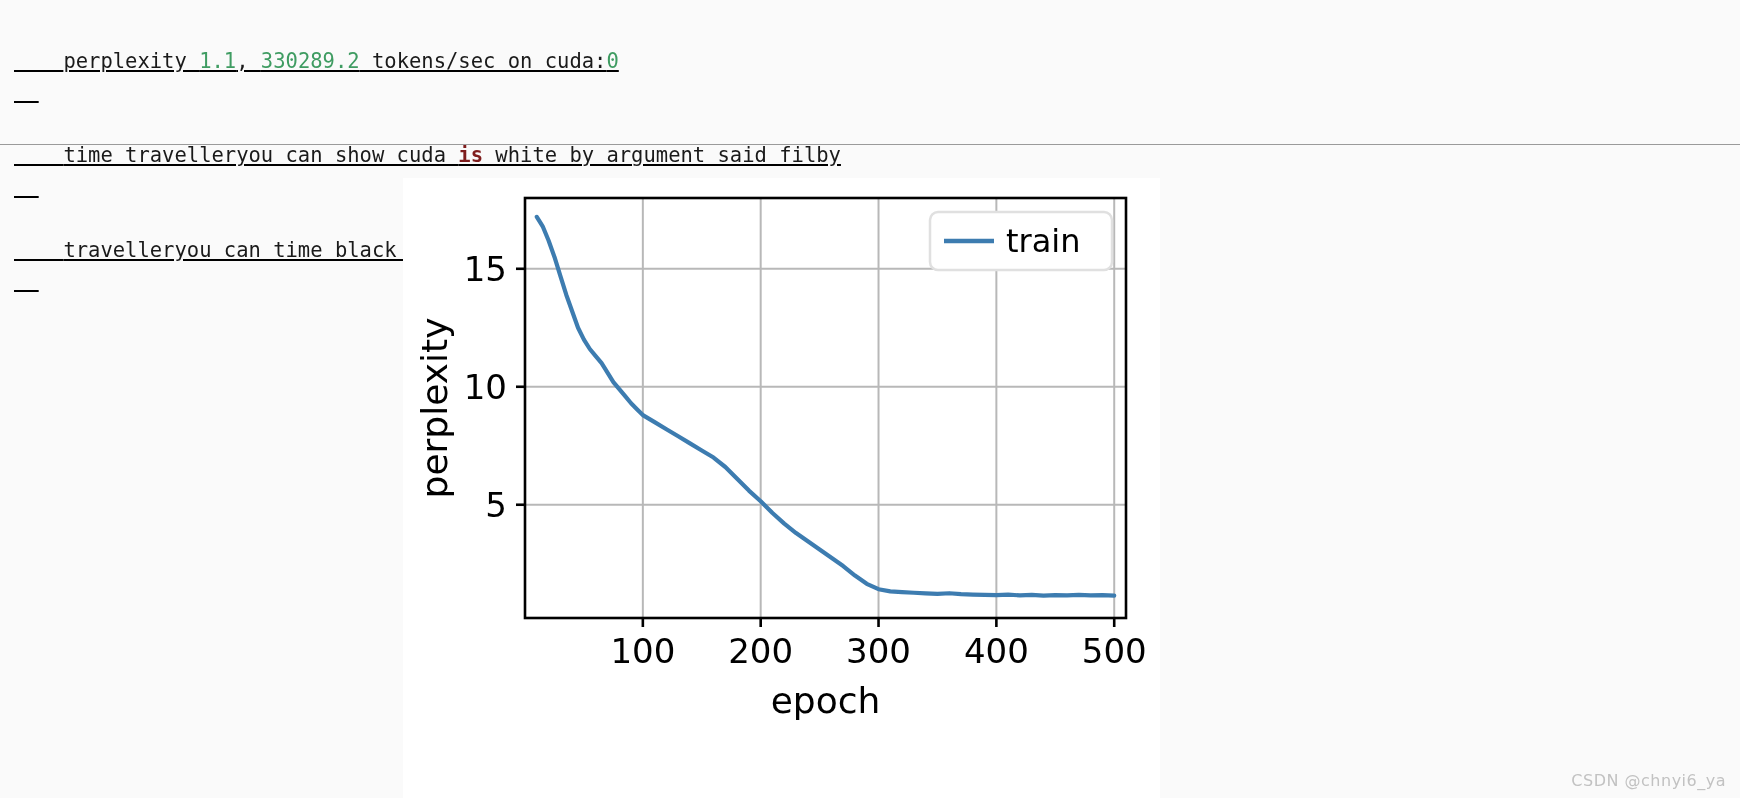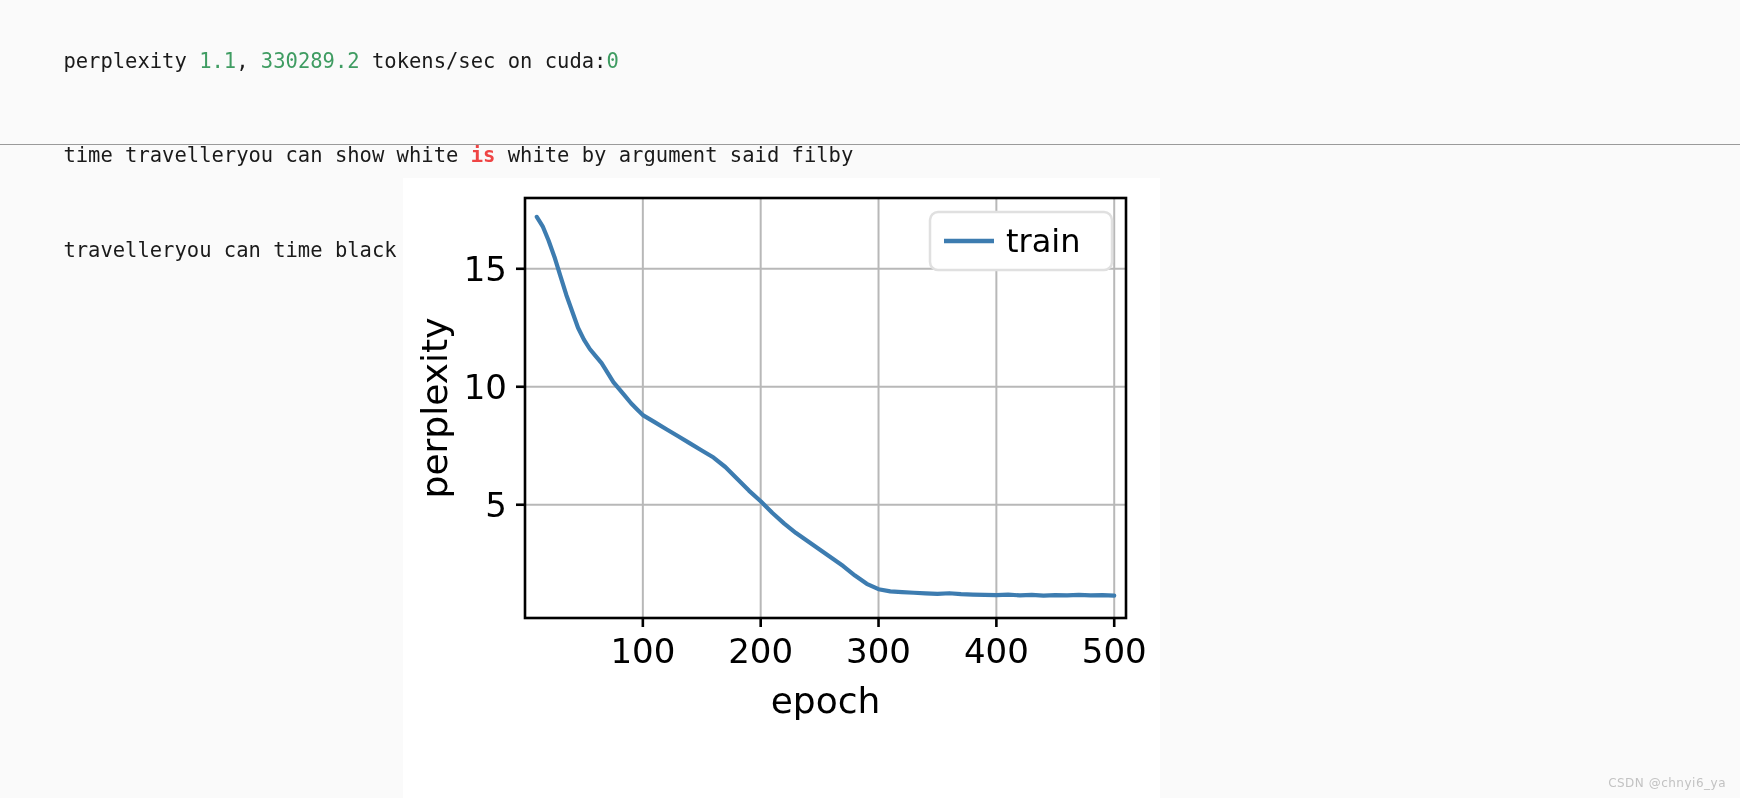--- a/index.html
+++ b/index.html
@@ -16,6 +16,7 @@
     padding:14px 12px 10px 14px;
     box-sizing:border-box;
     background:#fafafa;
+    text-decoration:underline;
   }
   .console-line{
     font-family:"DejaVu Sans Mono","Liberation Mono",monospace;

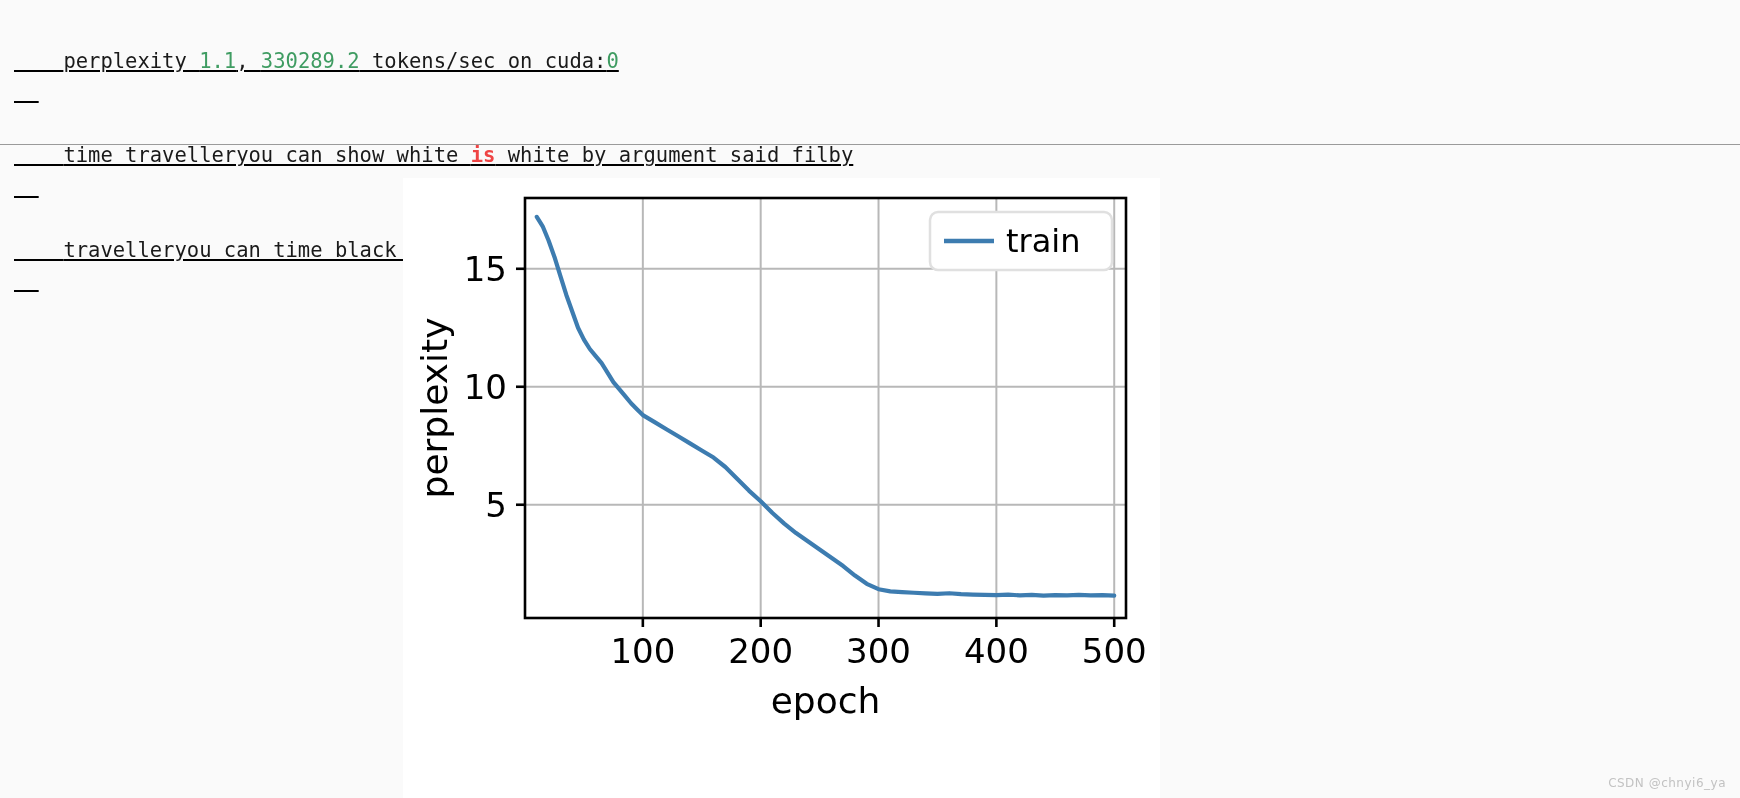--- a/index.html
+++ b/index.html
@@ -62,7 +62,7 @@
     <span>perplexity </span><span class="num-green">1.1</span><span>, </span><span class="num-green">330289.2</span><span> tokens/sec on cuda:</span><span class="num-green">0</span>
   </div>
   <div class="console-line">
-    <span>time travelleryou can show white </span><span class="tok-green">is</span><span> white by argument said filby</span>
+    <span>time travelleryou can show cuda </span><span class="tok-green">is</span><span> white by argument said filby</span>
   </div>
   <div class="console-line">
     <span>travelleryou can time black </span><span class="tok-green">is</span><span> white by argument said filby</span>

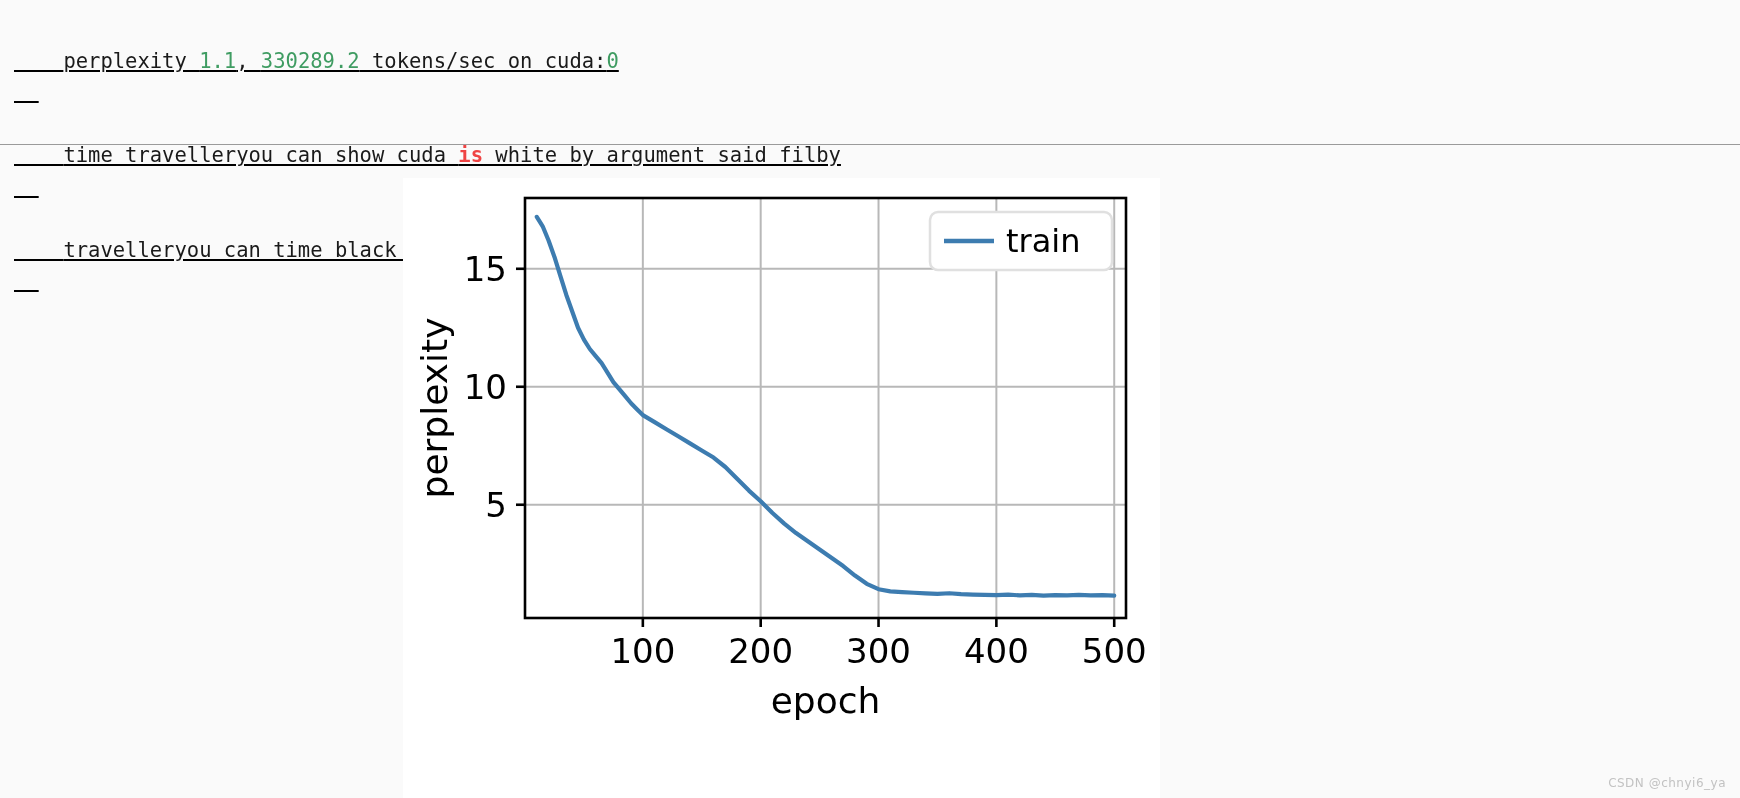--- a/index.html
+++ b/index.html
@@ -27,7 +27,7 @@
     letter-spacing:0px;
   }
   .num-green{color:#3f9c62;}
-  .tok-green{color:#ef4444;font-weight:bold;}
+  .tok-green{color:#7f1d1d;font-weight:bold;}
   #output-divider{
     position:absolute;left:0;top:144px;width:1740px;height:1px;
     background:#9a9a9a;

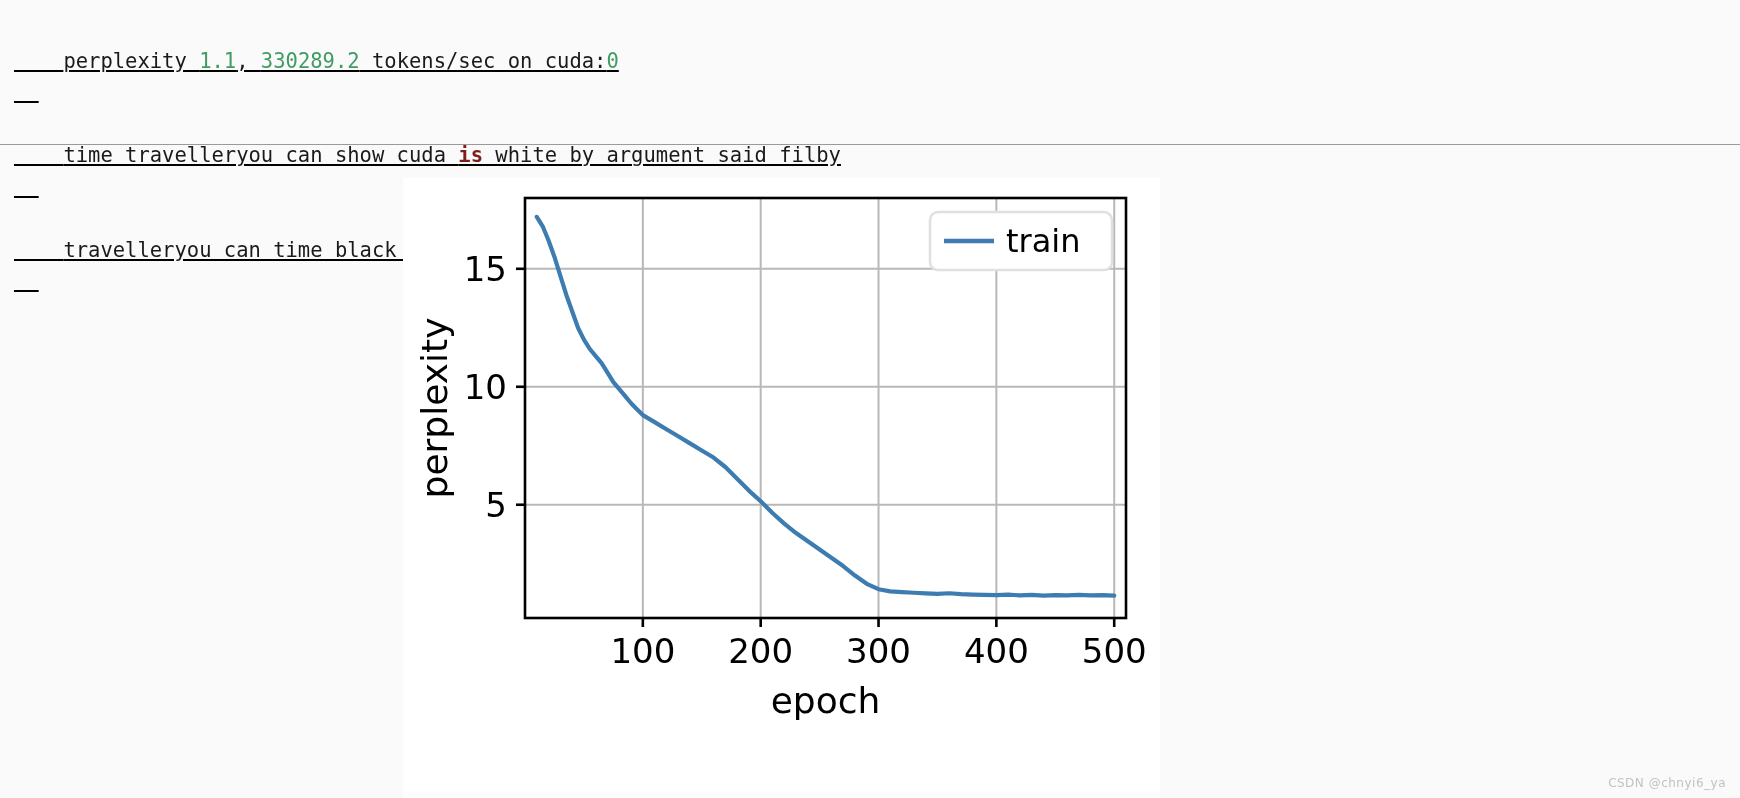--- a/index.html
+++ b/index.html
@@ -49,7 +49,7 @@
     position:absolute;
     right:14px;bottom:8px;
     font-family:"DejaVu Sans","Liberation Sans",sans-serif;
-    font-size:12px;
+    font-size:16px;
     color:#c2c2c2;
     letter-spacing:0.5px;
   }

